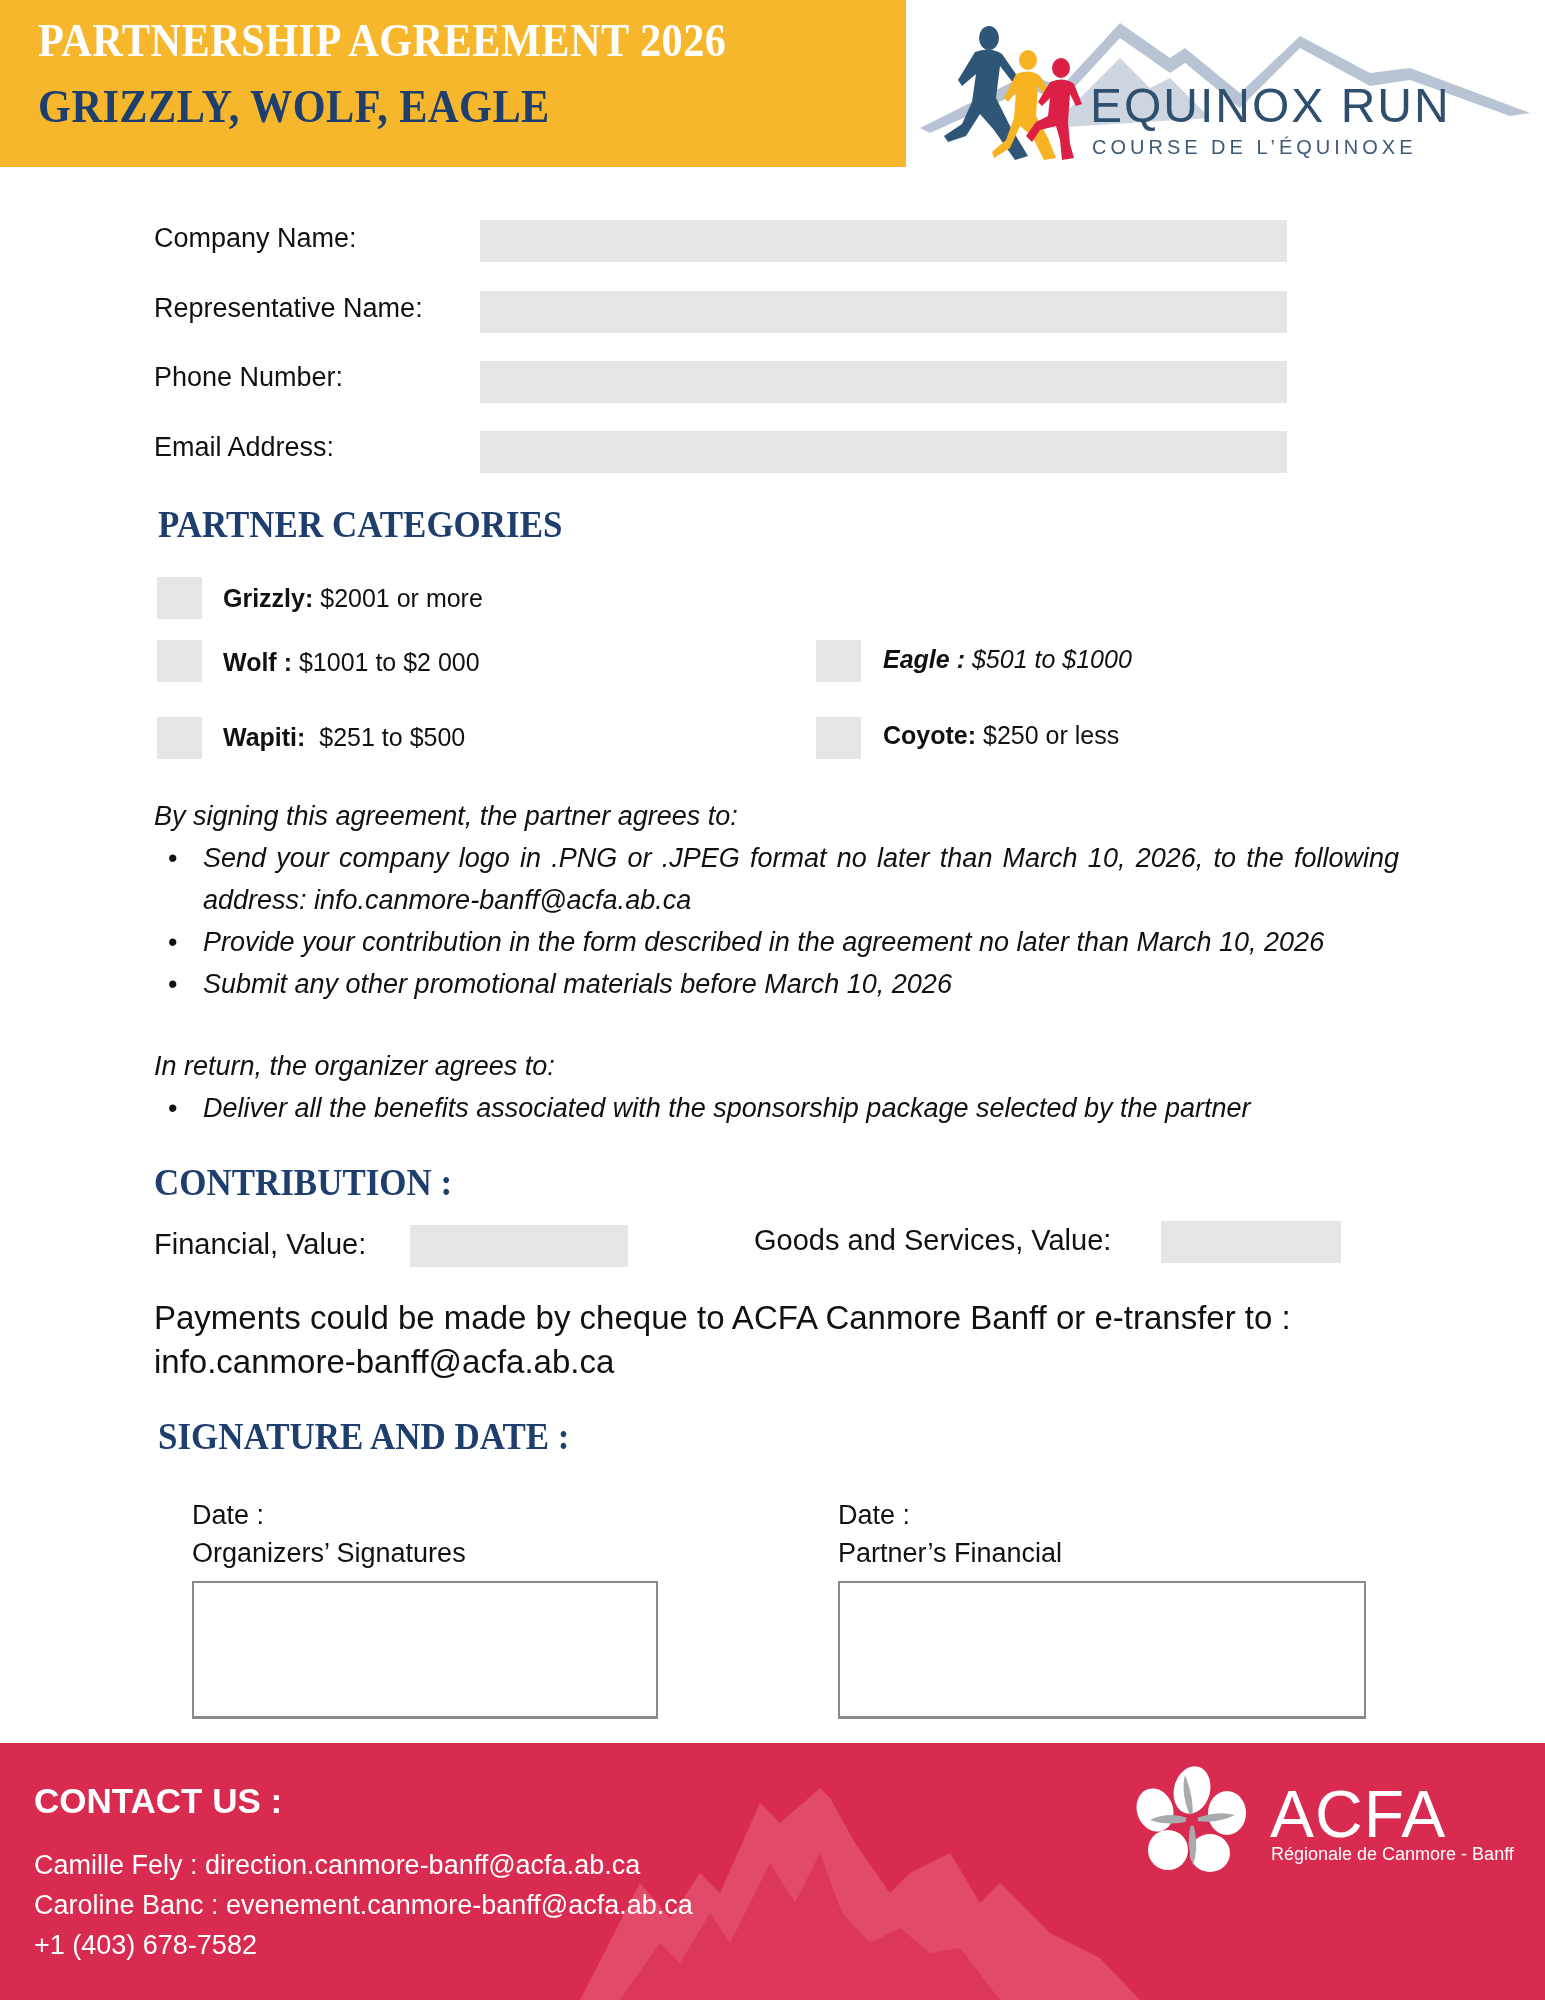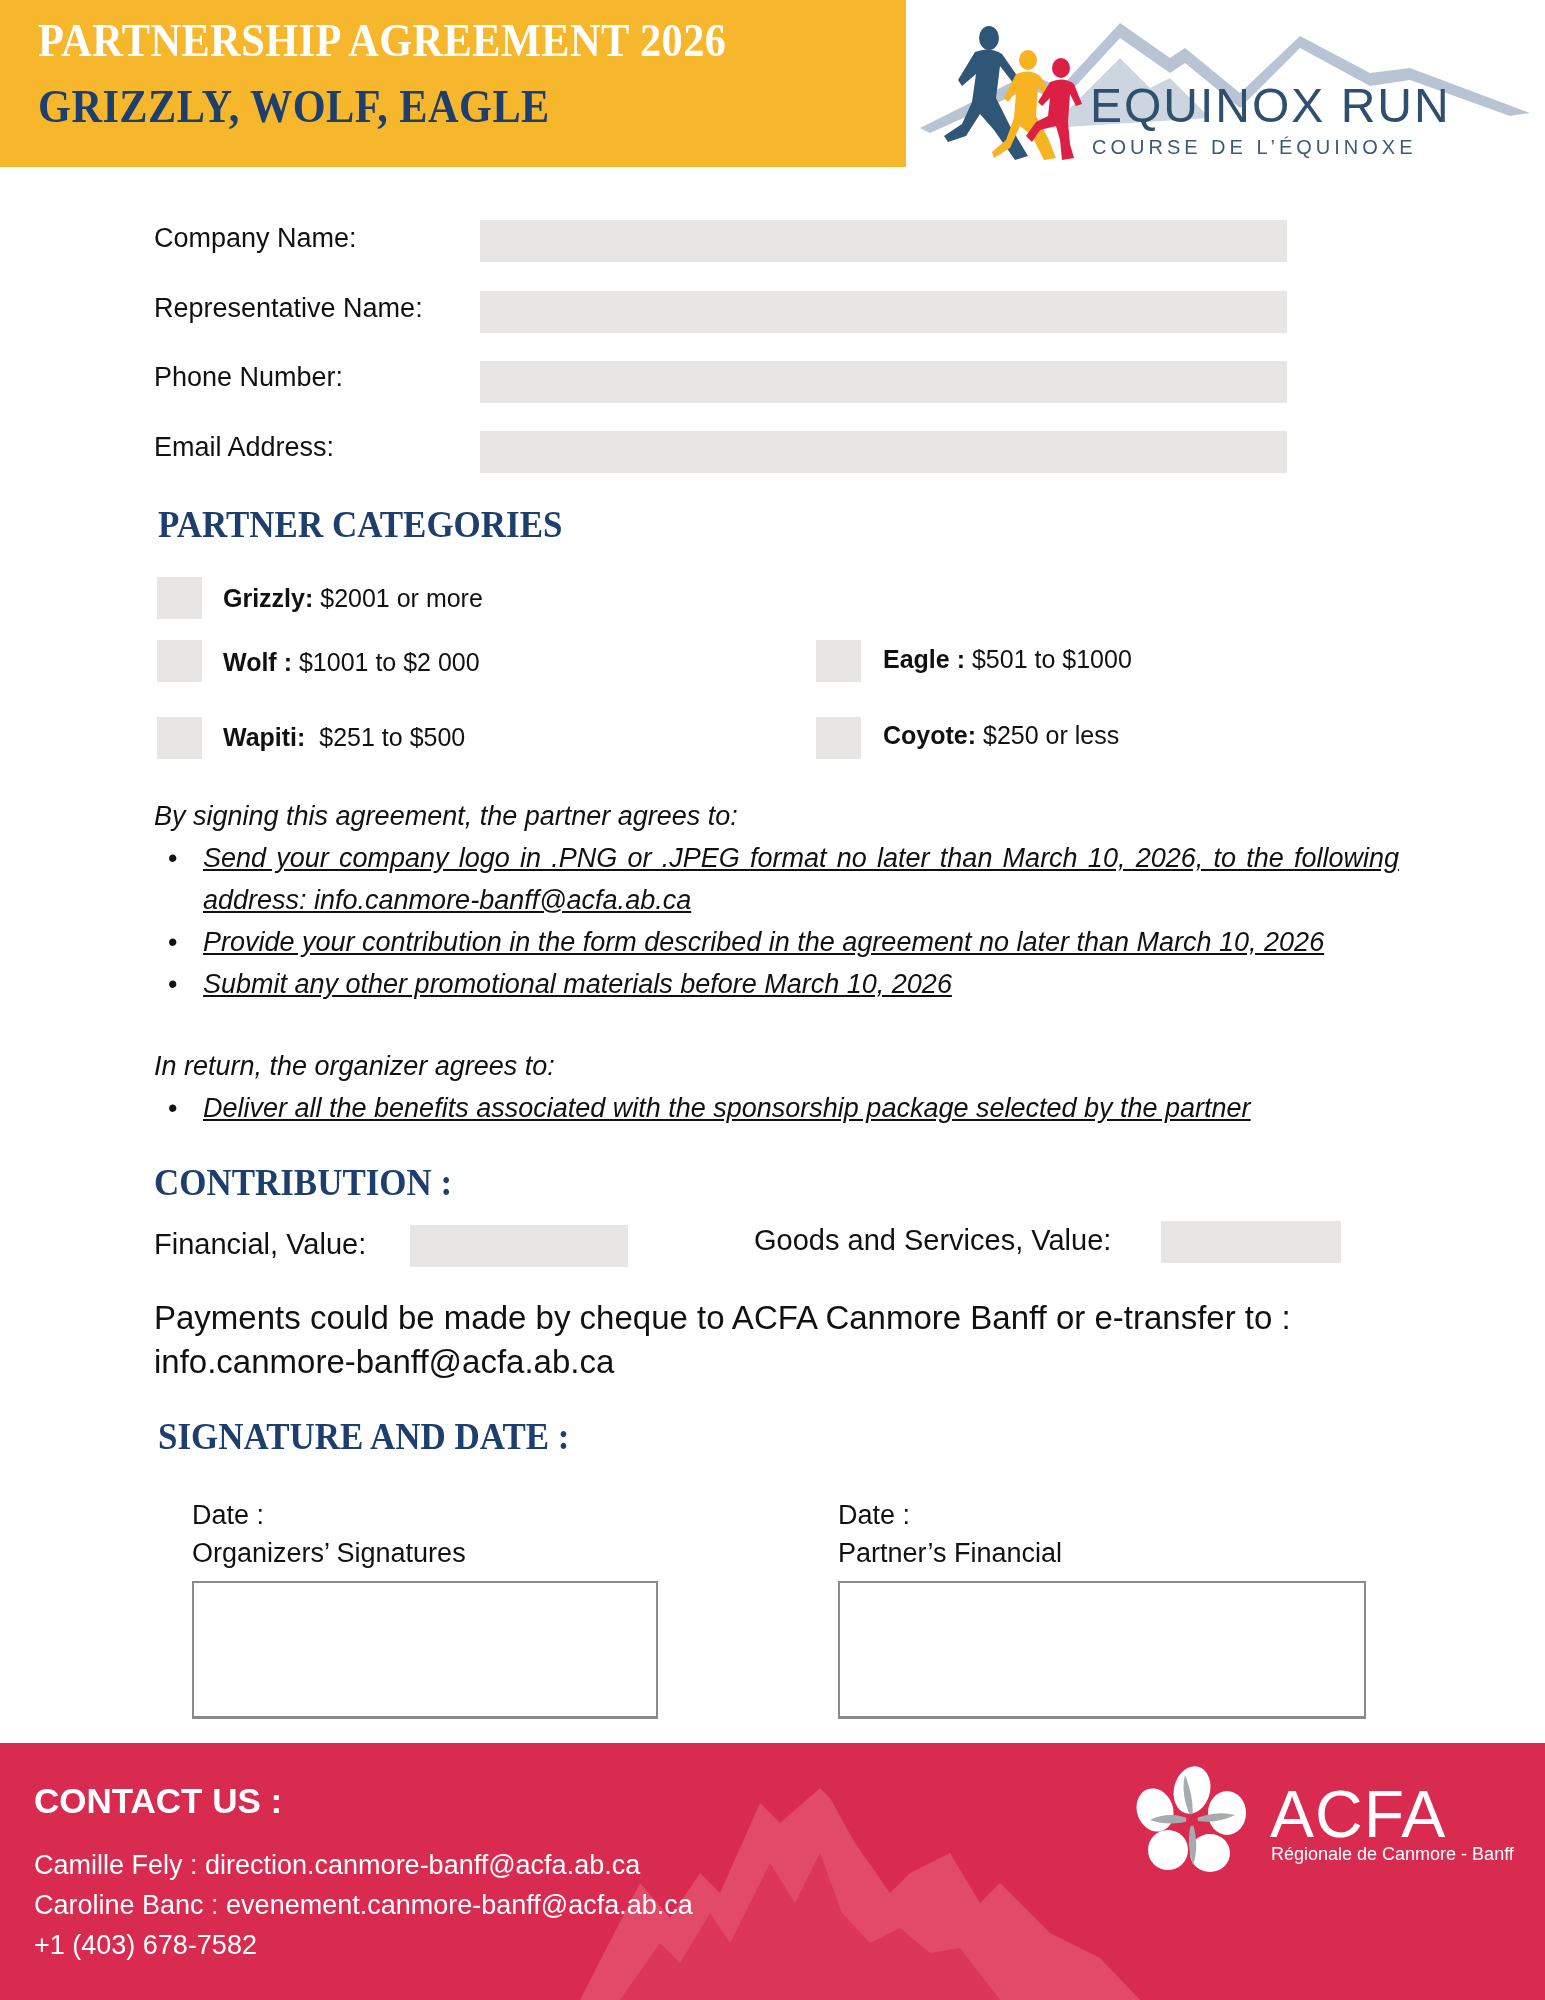--- a/index.html
+++ b/index.html
@@ -102,7 +102,7 @@
 <div class="abs cat-text" style="left:223px; top:648px;"><b>Wolf :</b><span> $1001 to $2 000</span></div>
 
 <div class="abs cb" style="left:816px; top:640px;"></div>
-<div class="abs cat-text" style="left:883px; top:645px;"><b>Eagle :</b><span> $501 to $1000</span></div>
+<div class="abs cat-text" style="left:883px; top:645px;font-style:italic;"><b>Eagle :</b><span> $501 to $1000</span></div>
 
 <div class="abs cb" style="left:157px; top:717px;"></div>
 <div class="abs cat-text" style="left:223px; top:723px;"><b>Wapiti:</b><span style="white-space:pre;">  $251 to $500</span></div>

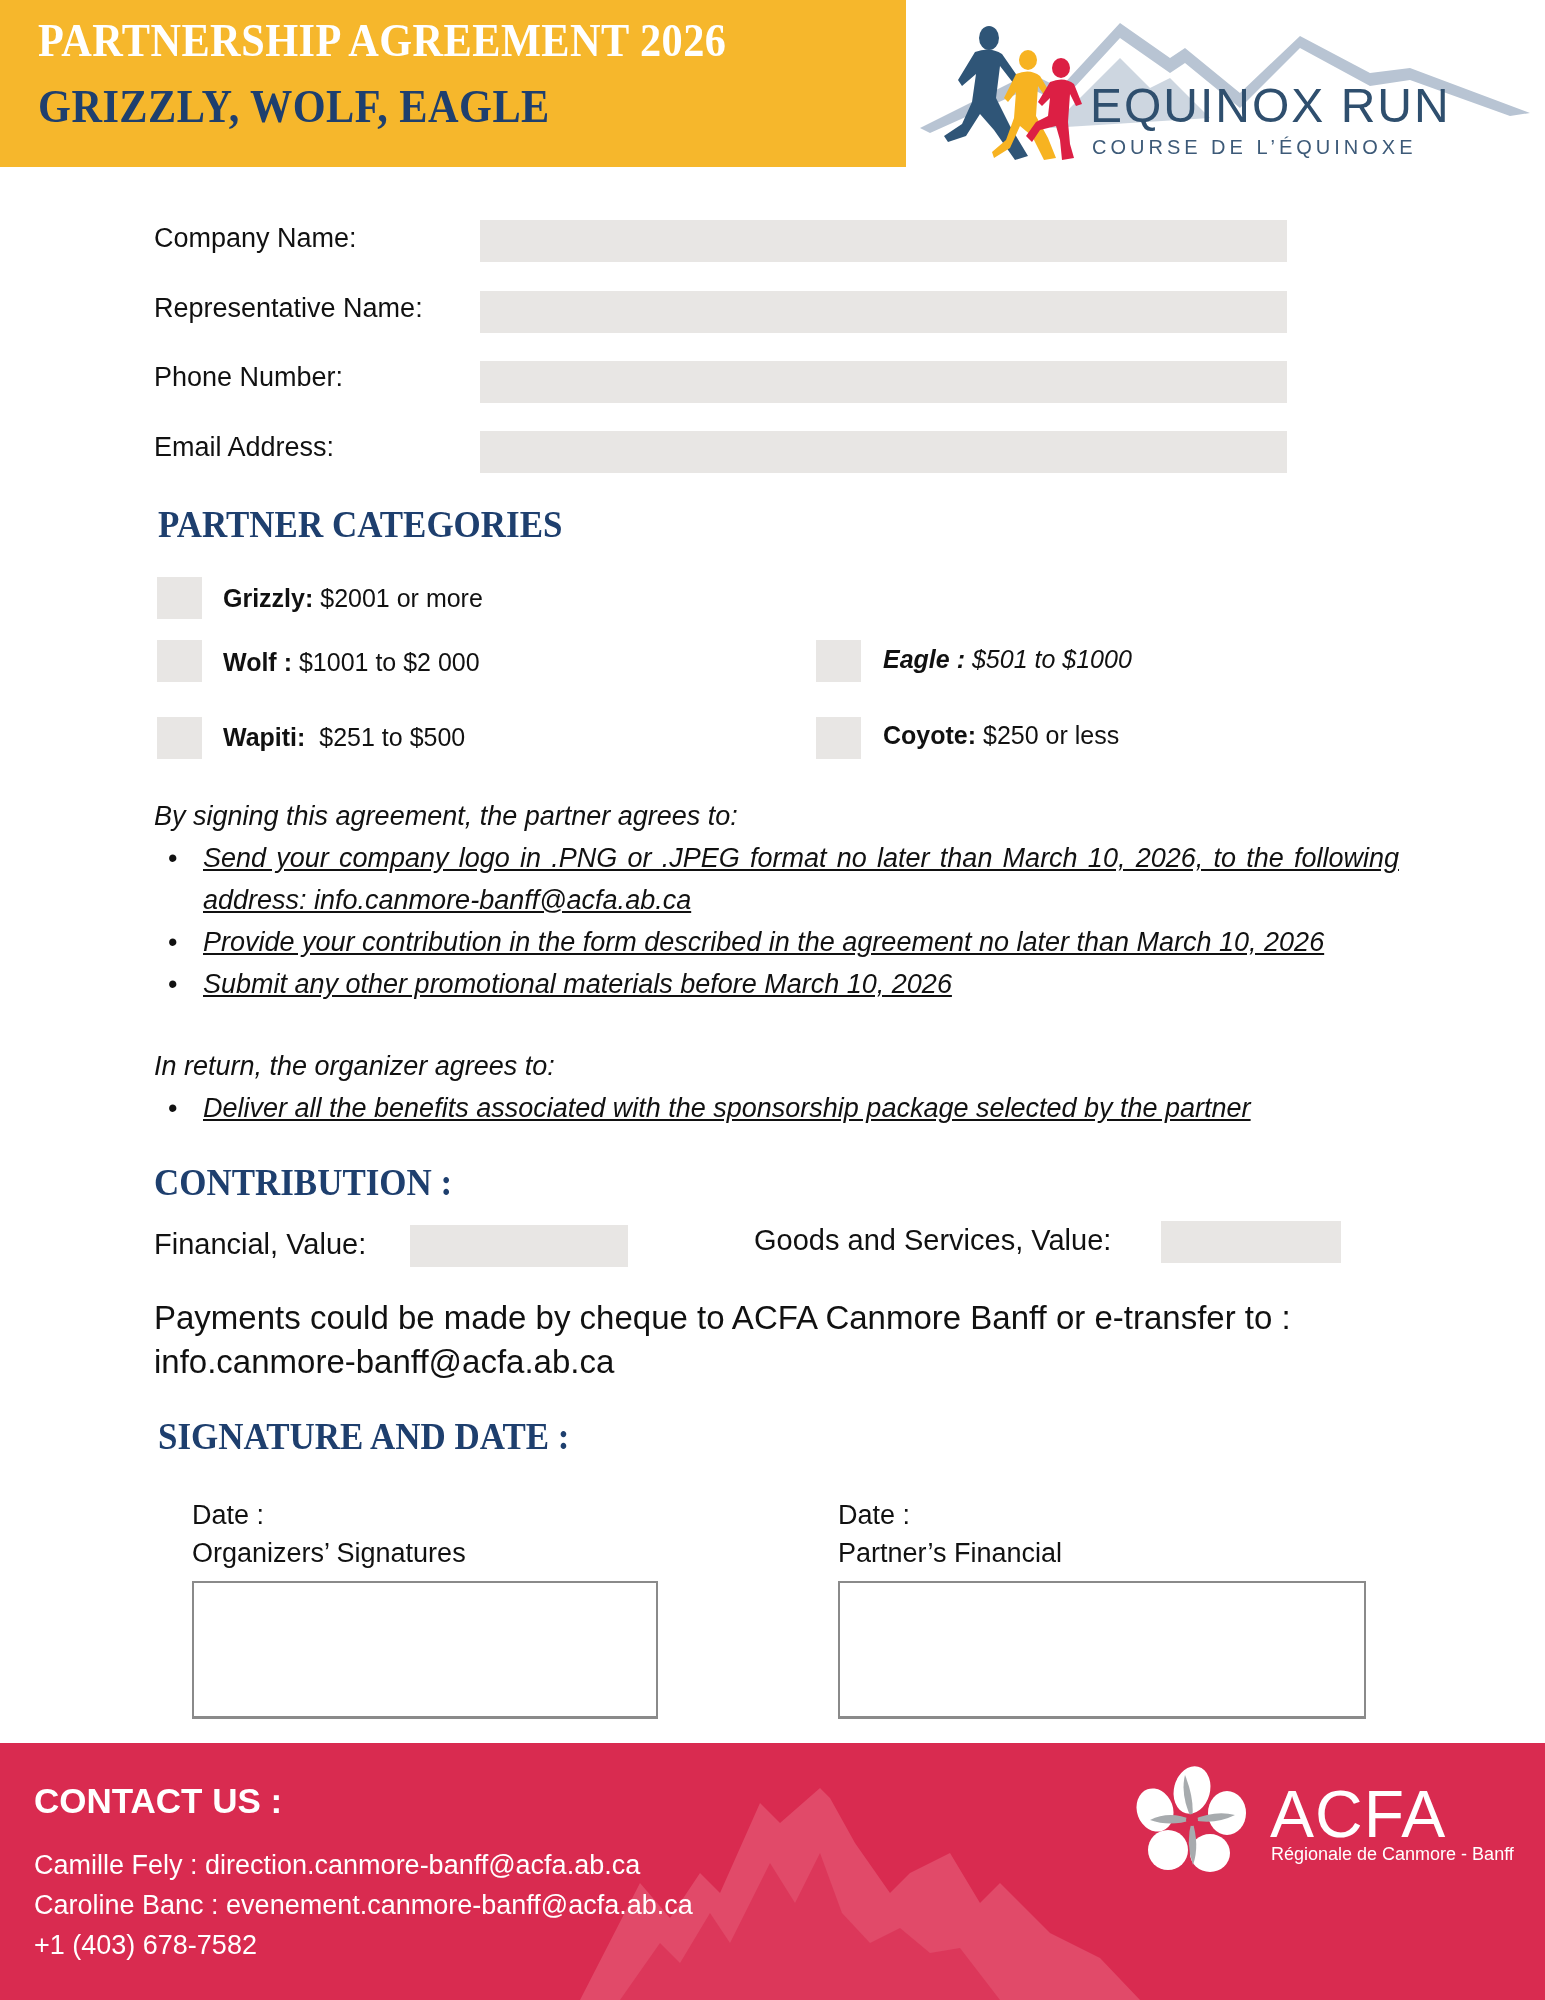--- a/index.html
+++ b/index.html
@@ -35,7 +35,7 @@
     .agree { font-style: italic; font-size: 27px; color: #111; line-height: 42px; }
     .agree-lead { left: 154px; }
     .bullets { left: 154px; width: 1245px; }
-    .bullet-row { position: relative; padding-left: 49px; text-align: justify; text-decoration: underline; }
+    .bullet-row { position: relative; padding-left: 49px; text-align: justify; }
     .bullet-row::before { content: "•"; position: absolute; left: 14px; top: 0; font-style: normal; }
 
     .contrib-label { font-size: 29px; color: #111; white-space: nowrap; }

